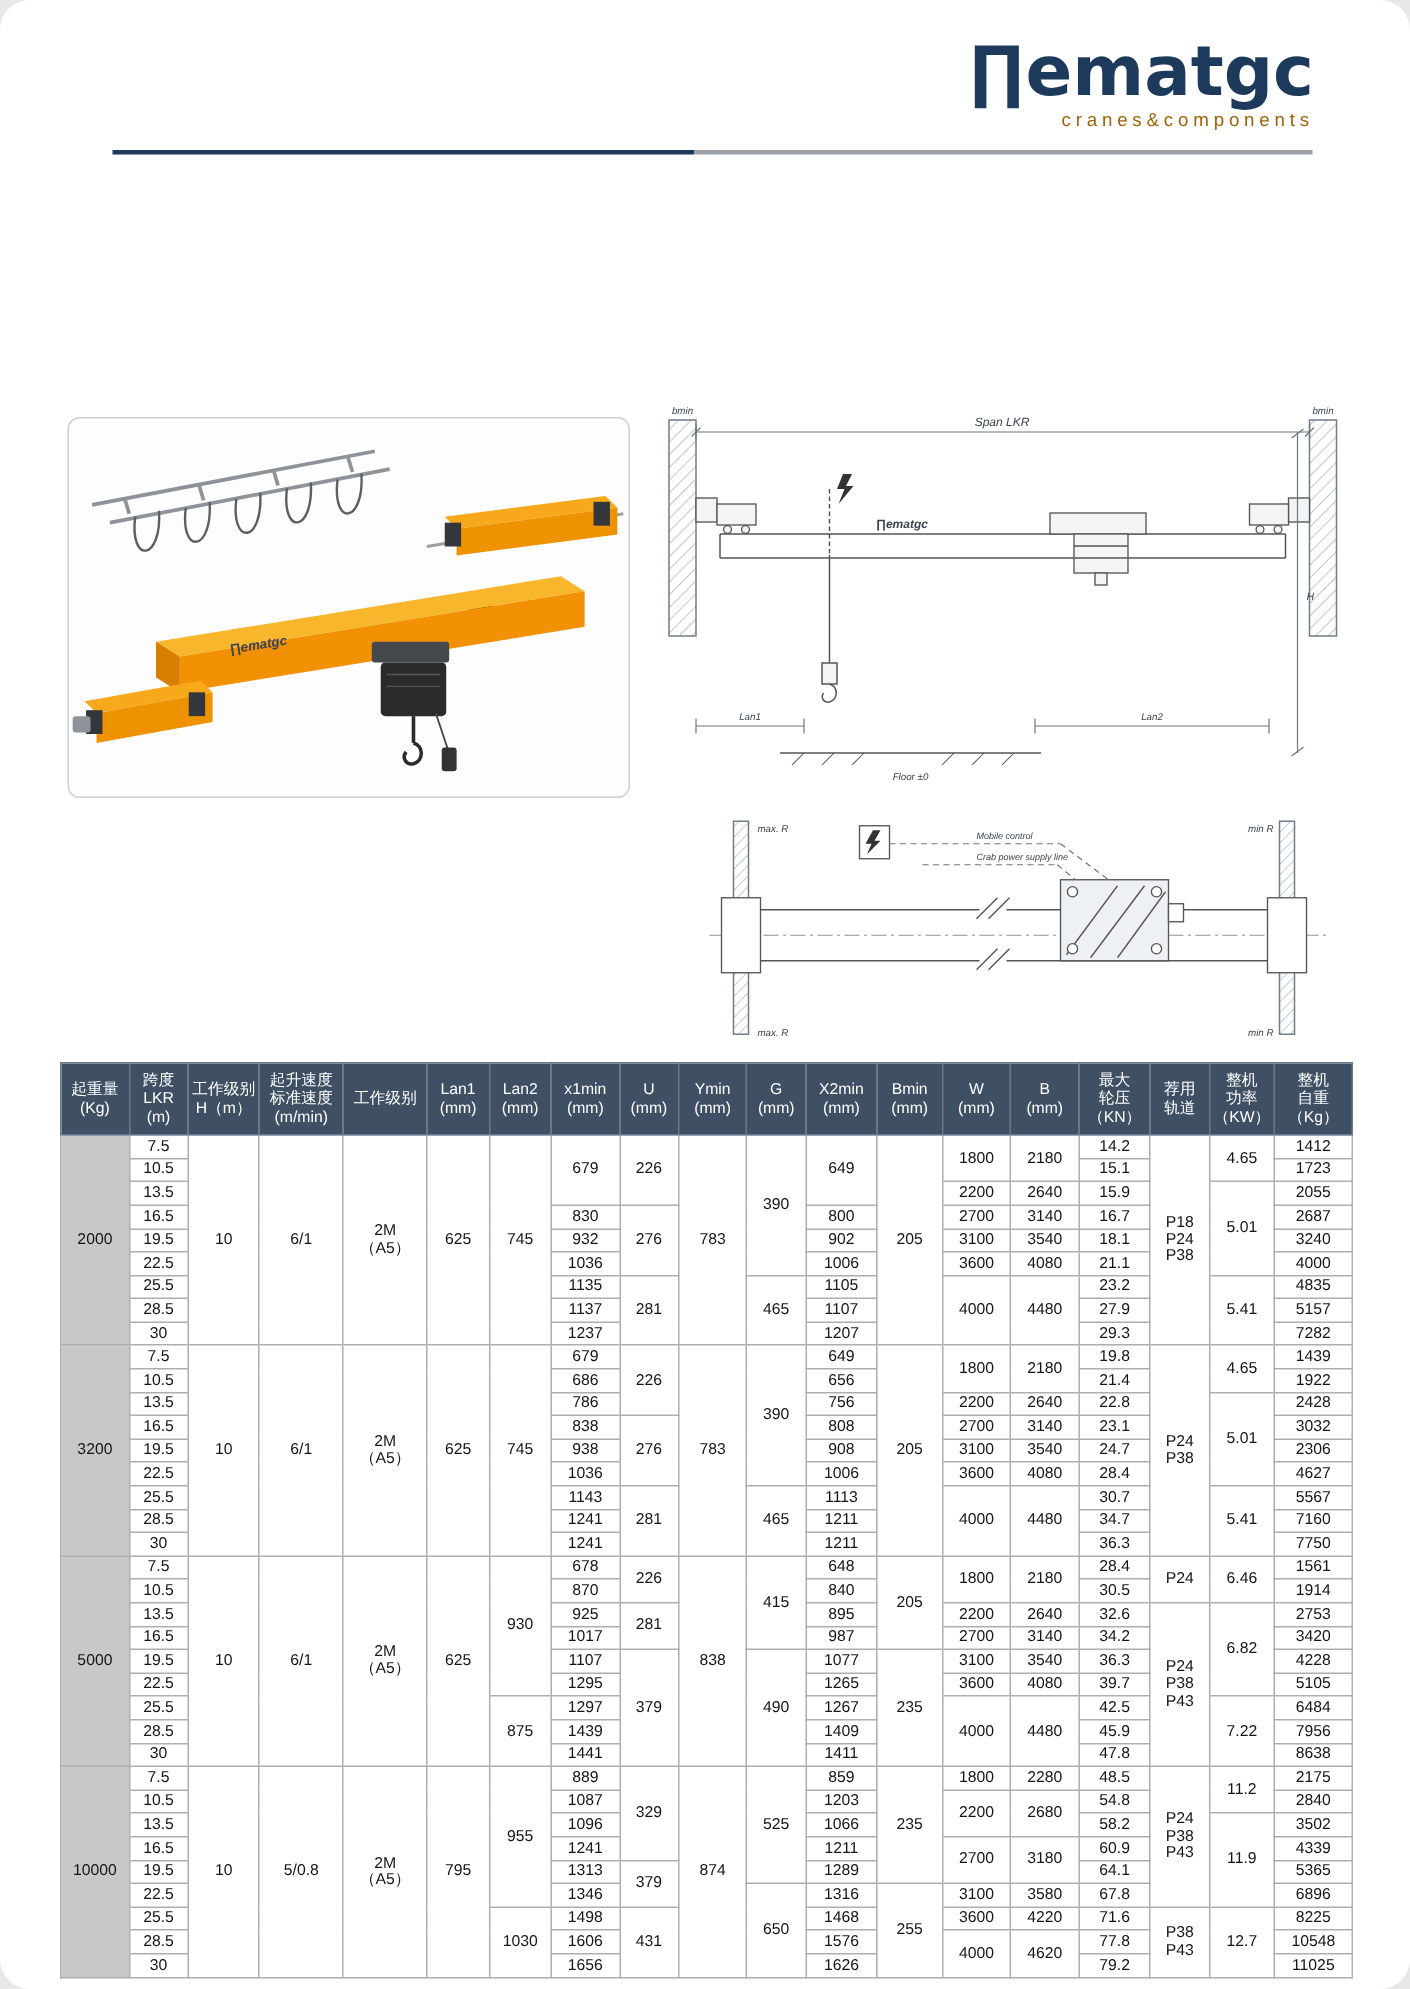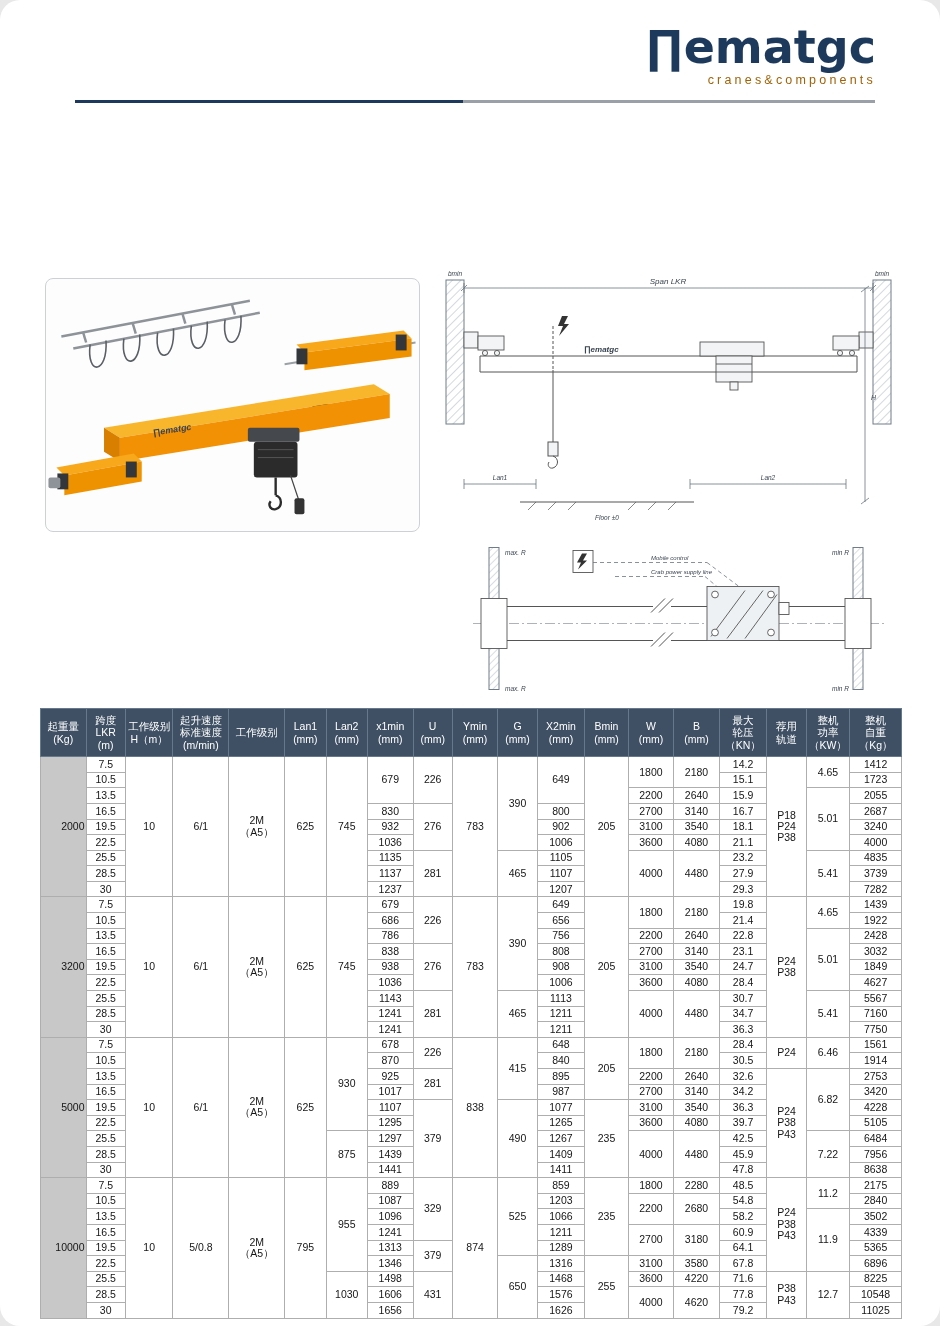--- a/index.html
+++ b/index.html
@@ -44,7 +44,7 @@
     text-align:center; vertical-align:middle; padding:0 1px;
     white-space:pre-line; color:#151515; background:#ffffff;
   }
-  .spec-table td.cap { background:#c8c8c8;text-align:right; }
+  .spec-table td.cap { background:#c8c8c8; }
 </style>
 </head>
 <body>

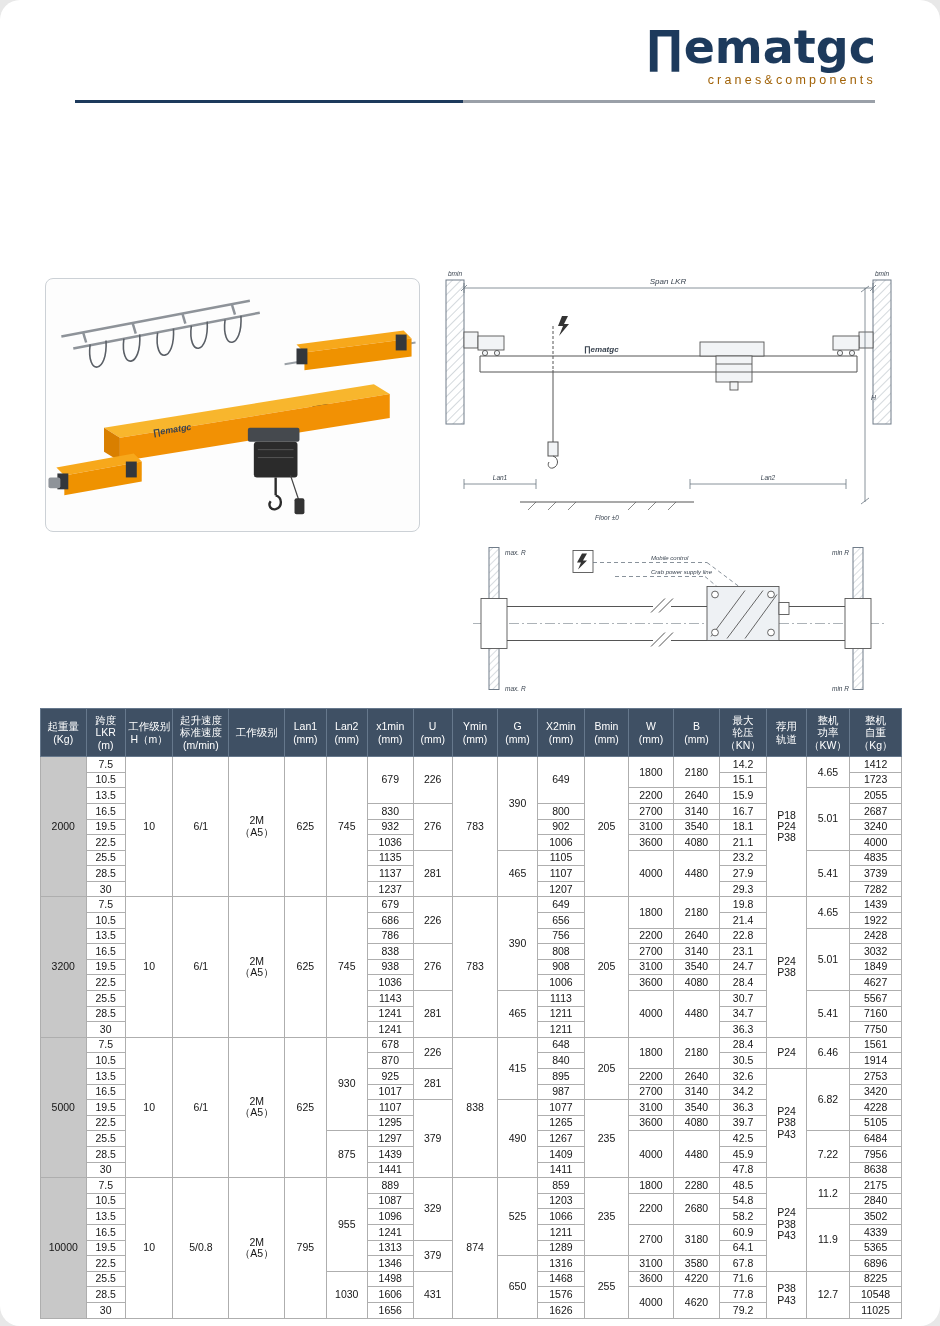--- a/index.html
+++ b/index.html
@@ -413,7 +413,7 @@
           <td rowspan="1">1137</td>
           <td rowspan="1">1107</td>
           <td rowspan="1">27.9</td>
-          <td rowspan="1">3739</td>
+          <td rowspan="1">5157</td>
         </tr>
         <tr>
           <td rowspan="1">30</td>

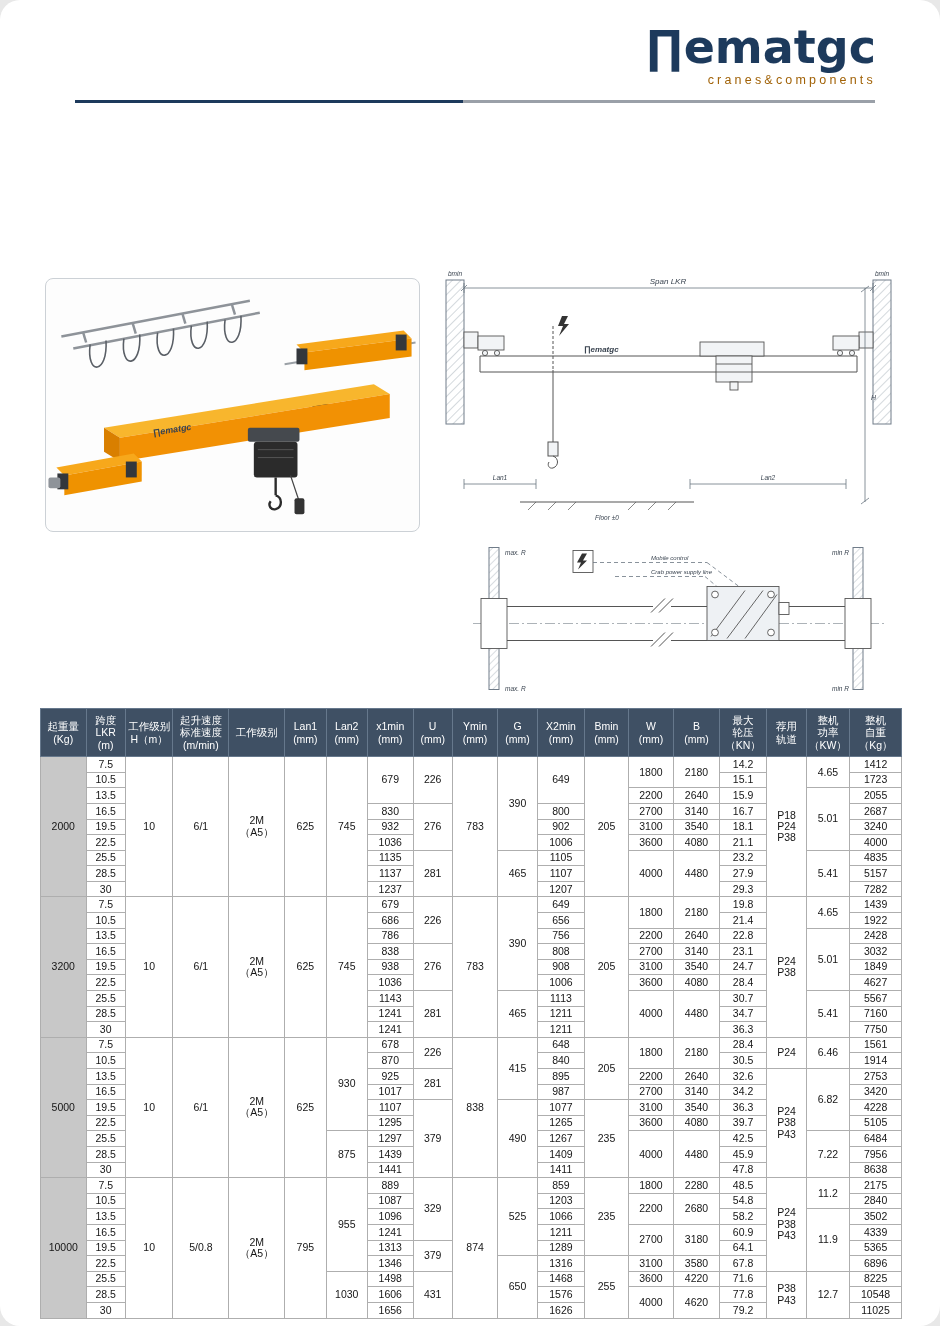--- a/index.html
+++ b/index.html
@@ -479,7 +479,7 @@
           <td rowspan="1">3100</td>
           <td rowspan="1">3540</td>
           <td rowspan="1">24.7</td>
-          <td rowspan="1">1849</td>
+          <td rowspan="1">2306</td>
         </tr>
         <tr>
           <td rowspan="1">22.5</td>

